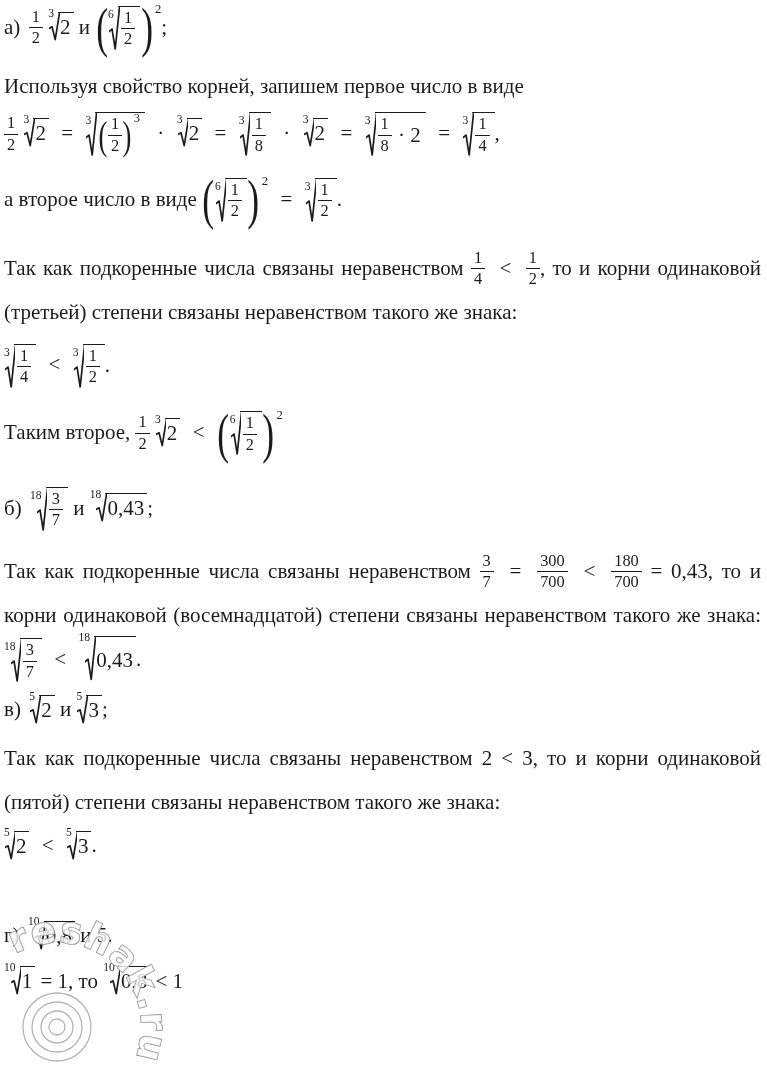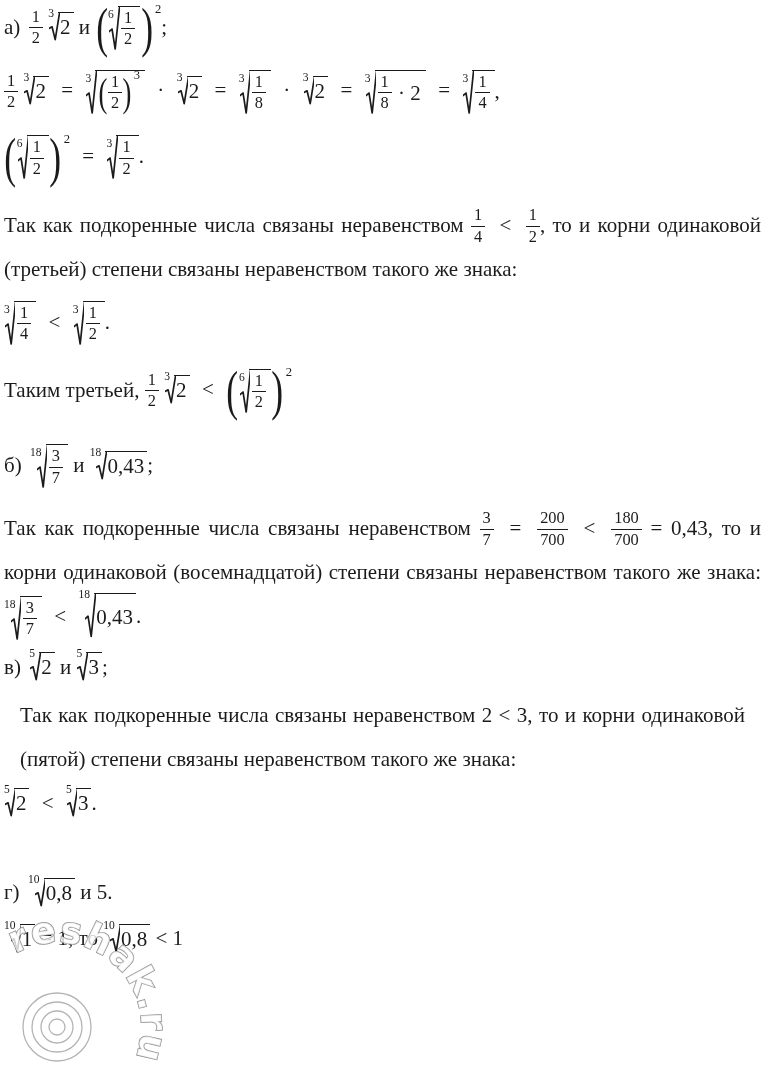--- a/index.html
+++ b/index.html
@@ -99,6 +99,9 @@
       </span><span class="tx">;</span>
   </div>
 
+  <div class="para txt1">
+    <span class="tx">Используя свойство корней, запишем первое число в виде</span>
+  </div>
 
   <div class="para head" id="pa-eq">
     <span class="fr">

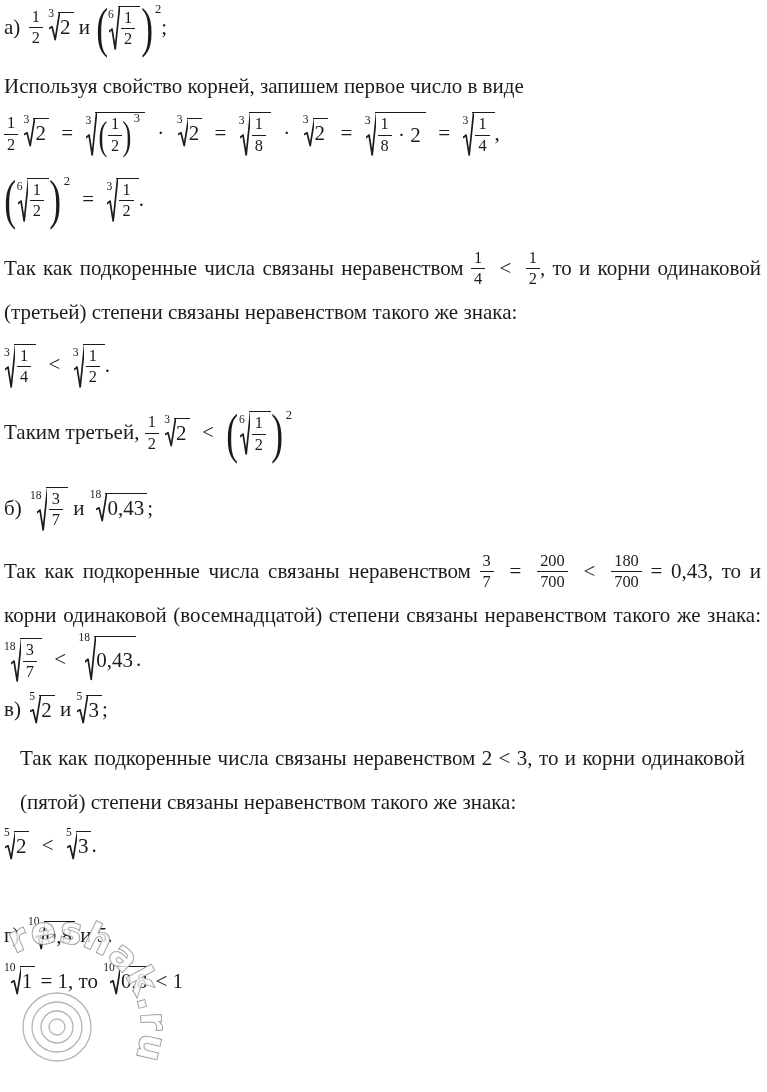--- a/index.html
+++ b/index.html
@@ -192,6 +192,7 @@
   </div>
 
   <div class="para head" id="pa-second">
+    <span class="tx">а второе число в виде</span>
     <span class="pg">
         <span class="par">(</span>
         <span class="rt rt-t">

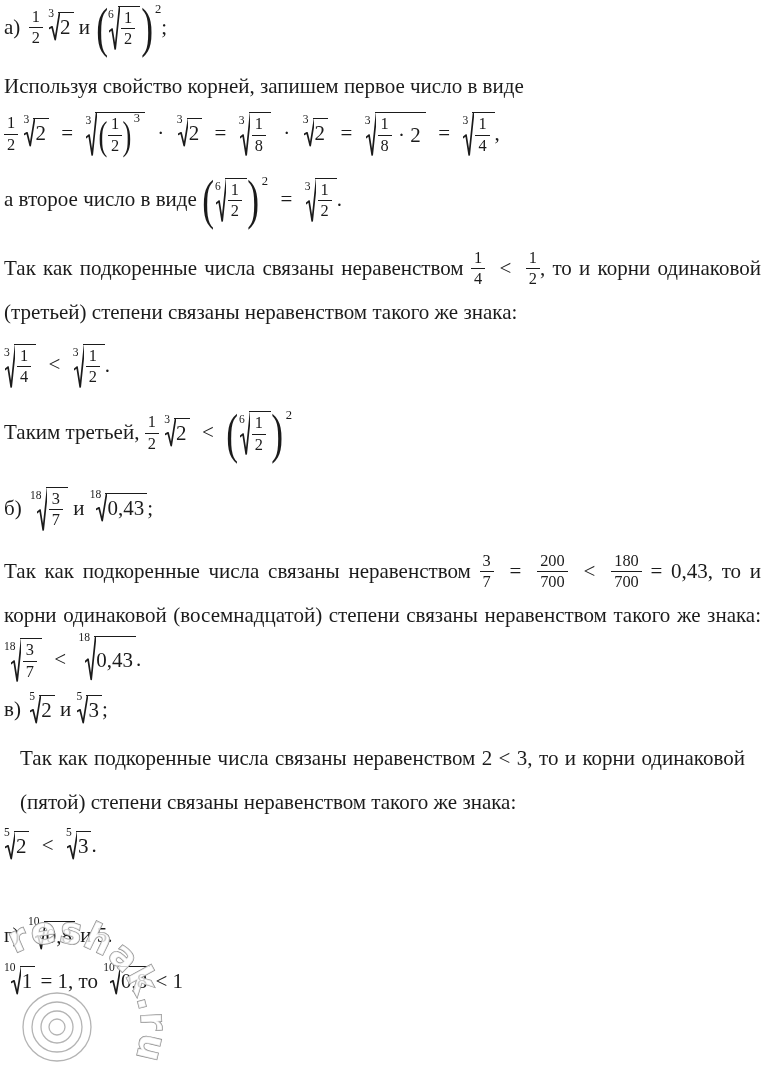--- a/index.html
+++ b/index.html
@@ -267,7 +267,7 @@
   </div>
 
   <div class="para head" id="pa-thus">
-    <span class="tx">Таким третьей,</span>
+    <span class="tx">Таким второе,</span>
     <span class="fr">
         <span class="num">1</span>
         <span class="den">2</span>

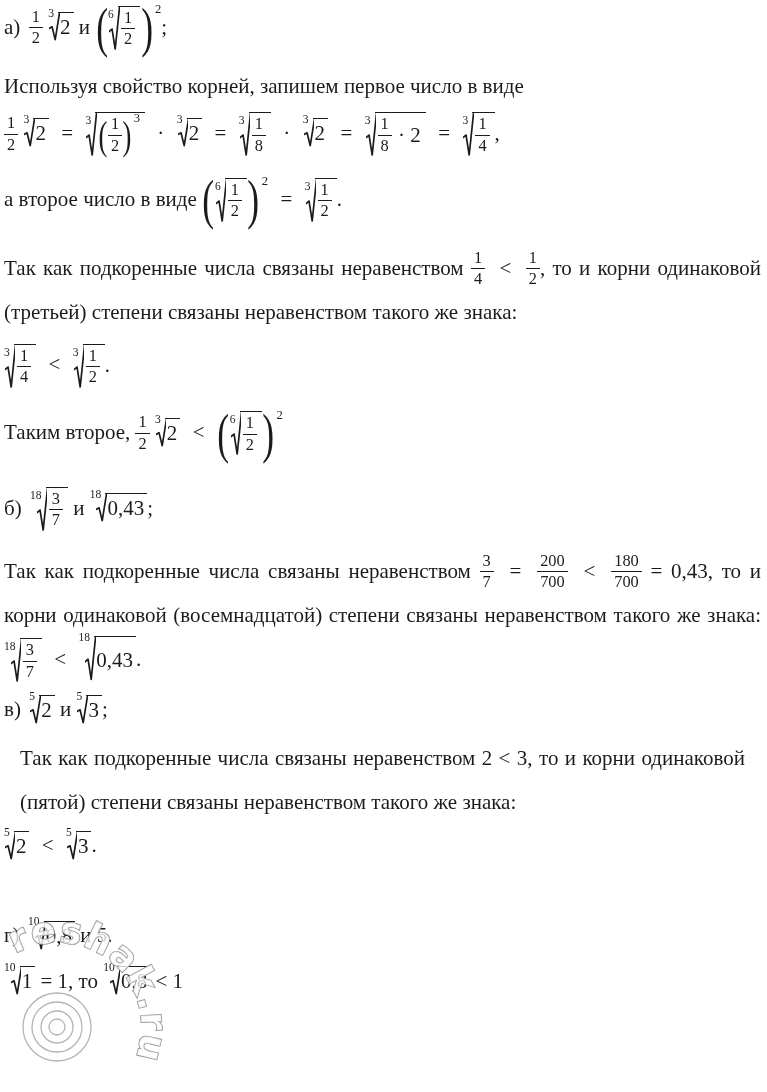--- a/index.html
+++ b/index.html
@@ -331,7 +331,7 @@
       </span>
     <span class="op">=</span>
     <span class="fr">
-        <span class="num">200</span>
+        <span class="num">300</span>
         <span class="den">700</span>
       </span>
     <span class="op">&lt;</span>

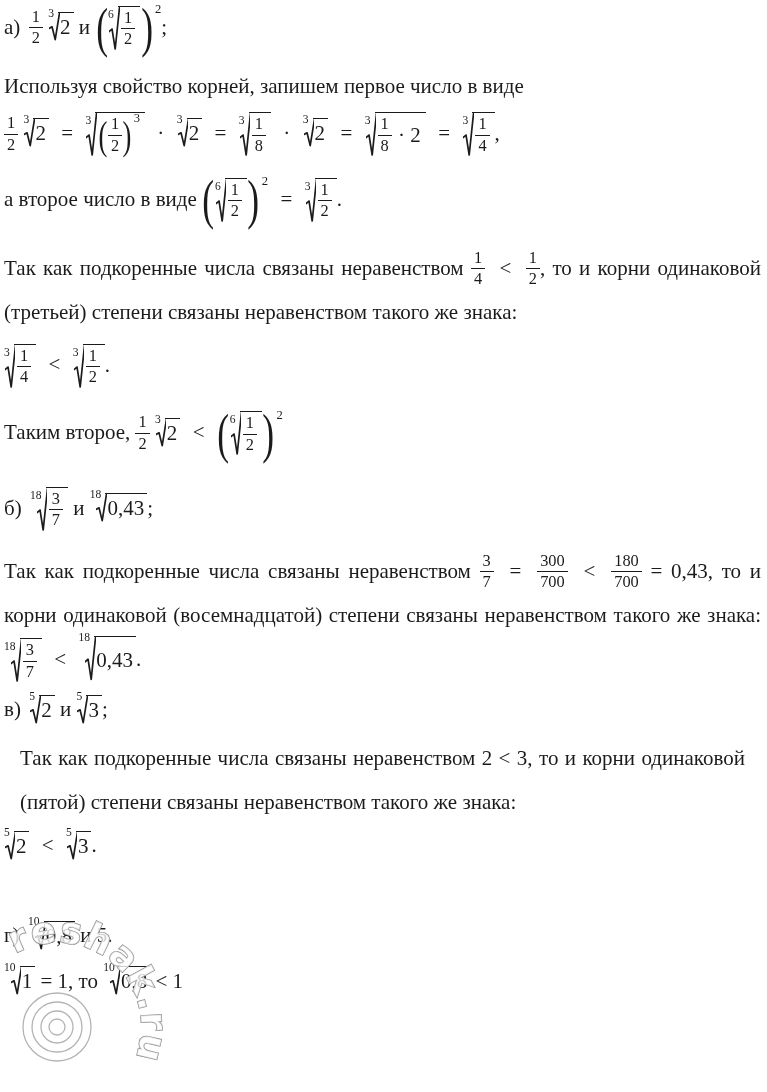--- a/index.html
+++ b/index.html
@@ -50,7 +50,7 @@
   #pb-head{margin:0 0 16px}
   #pb-because{margin:0 0 12px}
   #pv-head{margin:0 0 10px}
-  #pv-because{margin:0 16px 8px}
+  #pv-because{margin:0 0 8px}
   #pv-ineq{margin:0 0 60px}
   #pg-head{margin:0 0 16px}
   #pg-because{margin:0}

